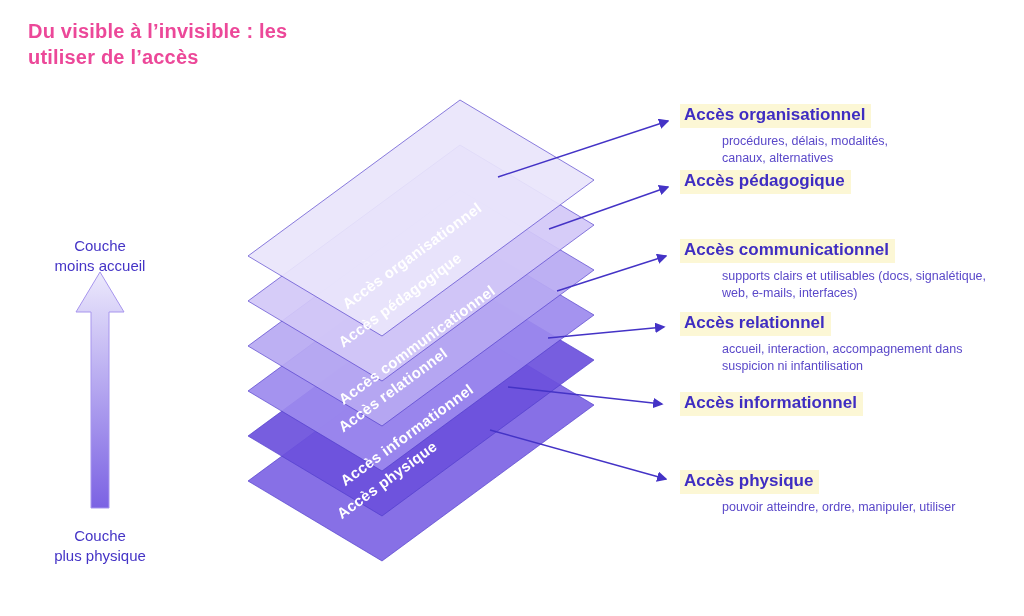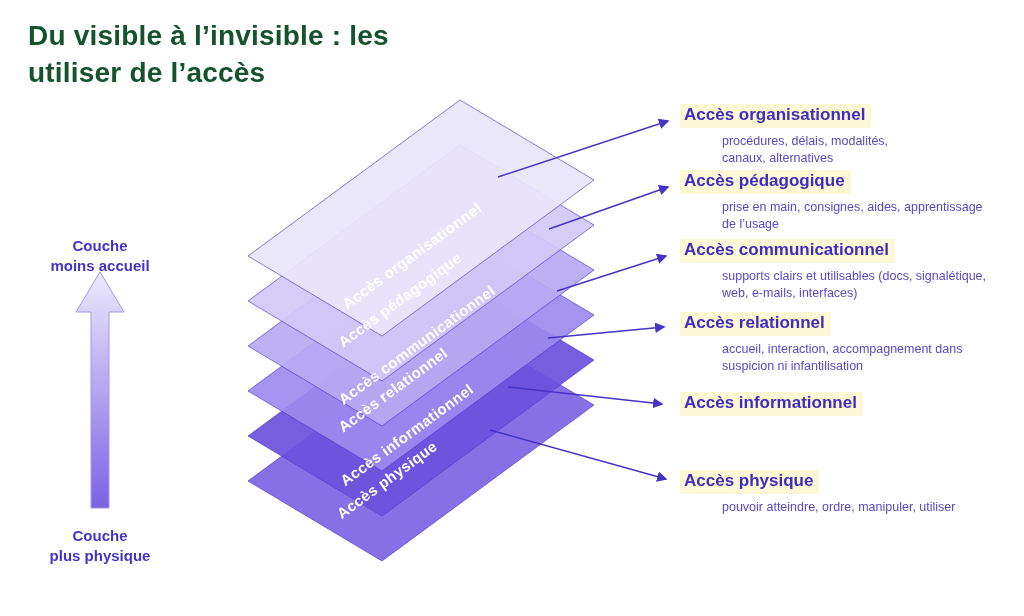--- a/index.html
+++ b/index.html
@@ -9,7 +9,7 @@
   }
   .title{
     position:absolute;left:28px;top:18px;
-    font-size:28px;font-weight:700;color:#14532d;line-height:1.32;letter-spacing:.2px;
+    font-size:20px;font-weight:700;color:#ec4899;line-height:1.32;letter-spacing:.2px;
   }
   .diagram-svg{position:absolute;left:0;top:0;}
   .axis-label{

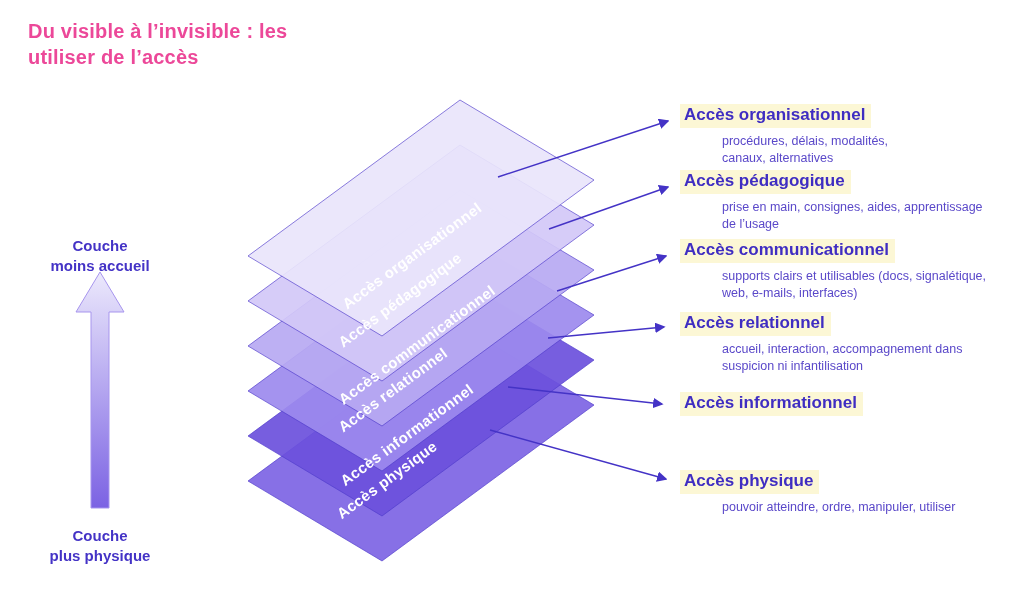--- a/index.html
+++ b/index.html
@@ -94,7 +94,6 @@
 
     <div class="ann" style="top:170px">
       <div class="ann-h"><span class="hl">Accès pédagogique</span></div>
-      <div class="ann-d" style="width:270px">prise en main, consignes, aides, apprentissage de l’usage</div>
     </div>
 
     <div class="ann" style="top:239px">

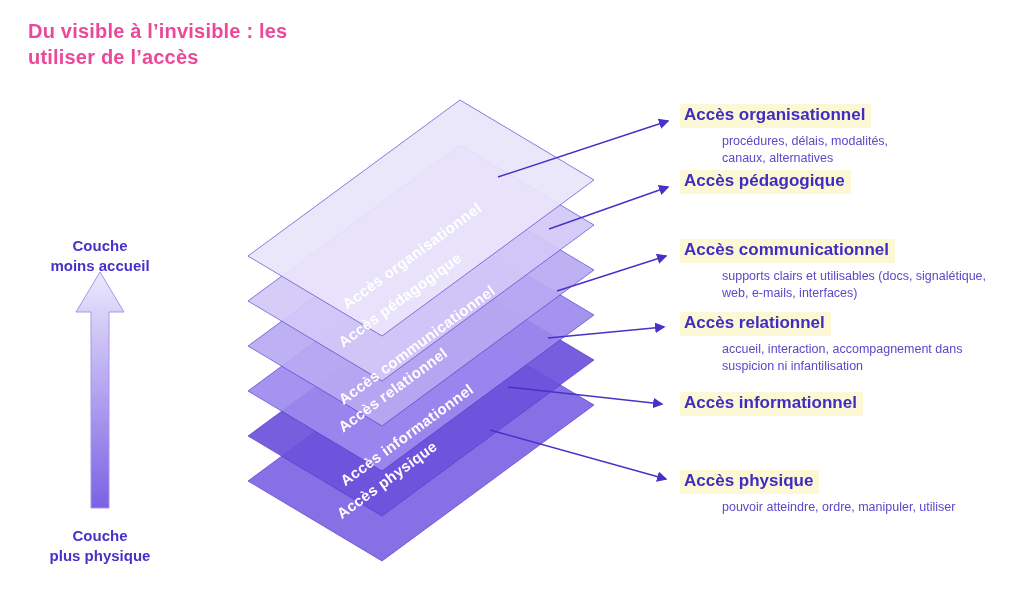--- a/index.html
+++ b/index.html
@@ -14,7 +14,7 @@
   .diagram-svg{position:absolute;left:0;top:0;}
   .axis-label{
     position:absolute;width:150px;text-align:center;
-    font-size:15px;font-weight:700;color:#4433c6;line-height:1.3;
+    font-size:15px;font-weight:400;color:#4433c6;line-height:1.3;
   }
   .axis-top{left:25px;top:236px;}
   .axis-bottom{left:25px;top:526px;}

